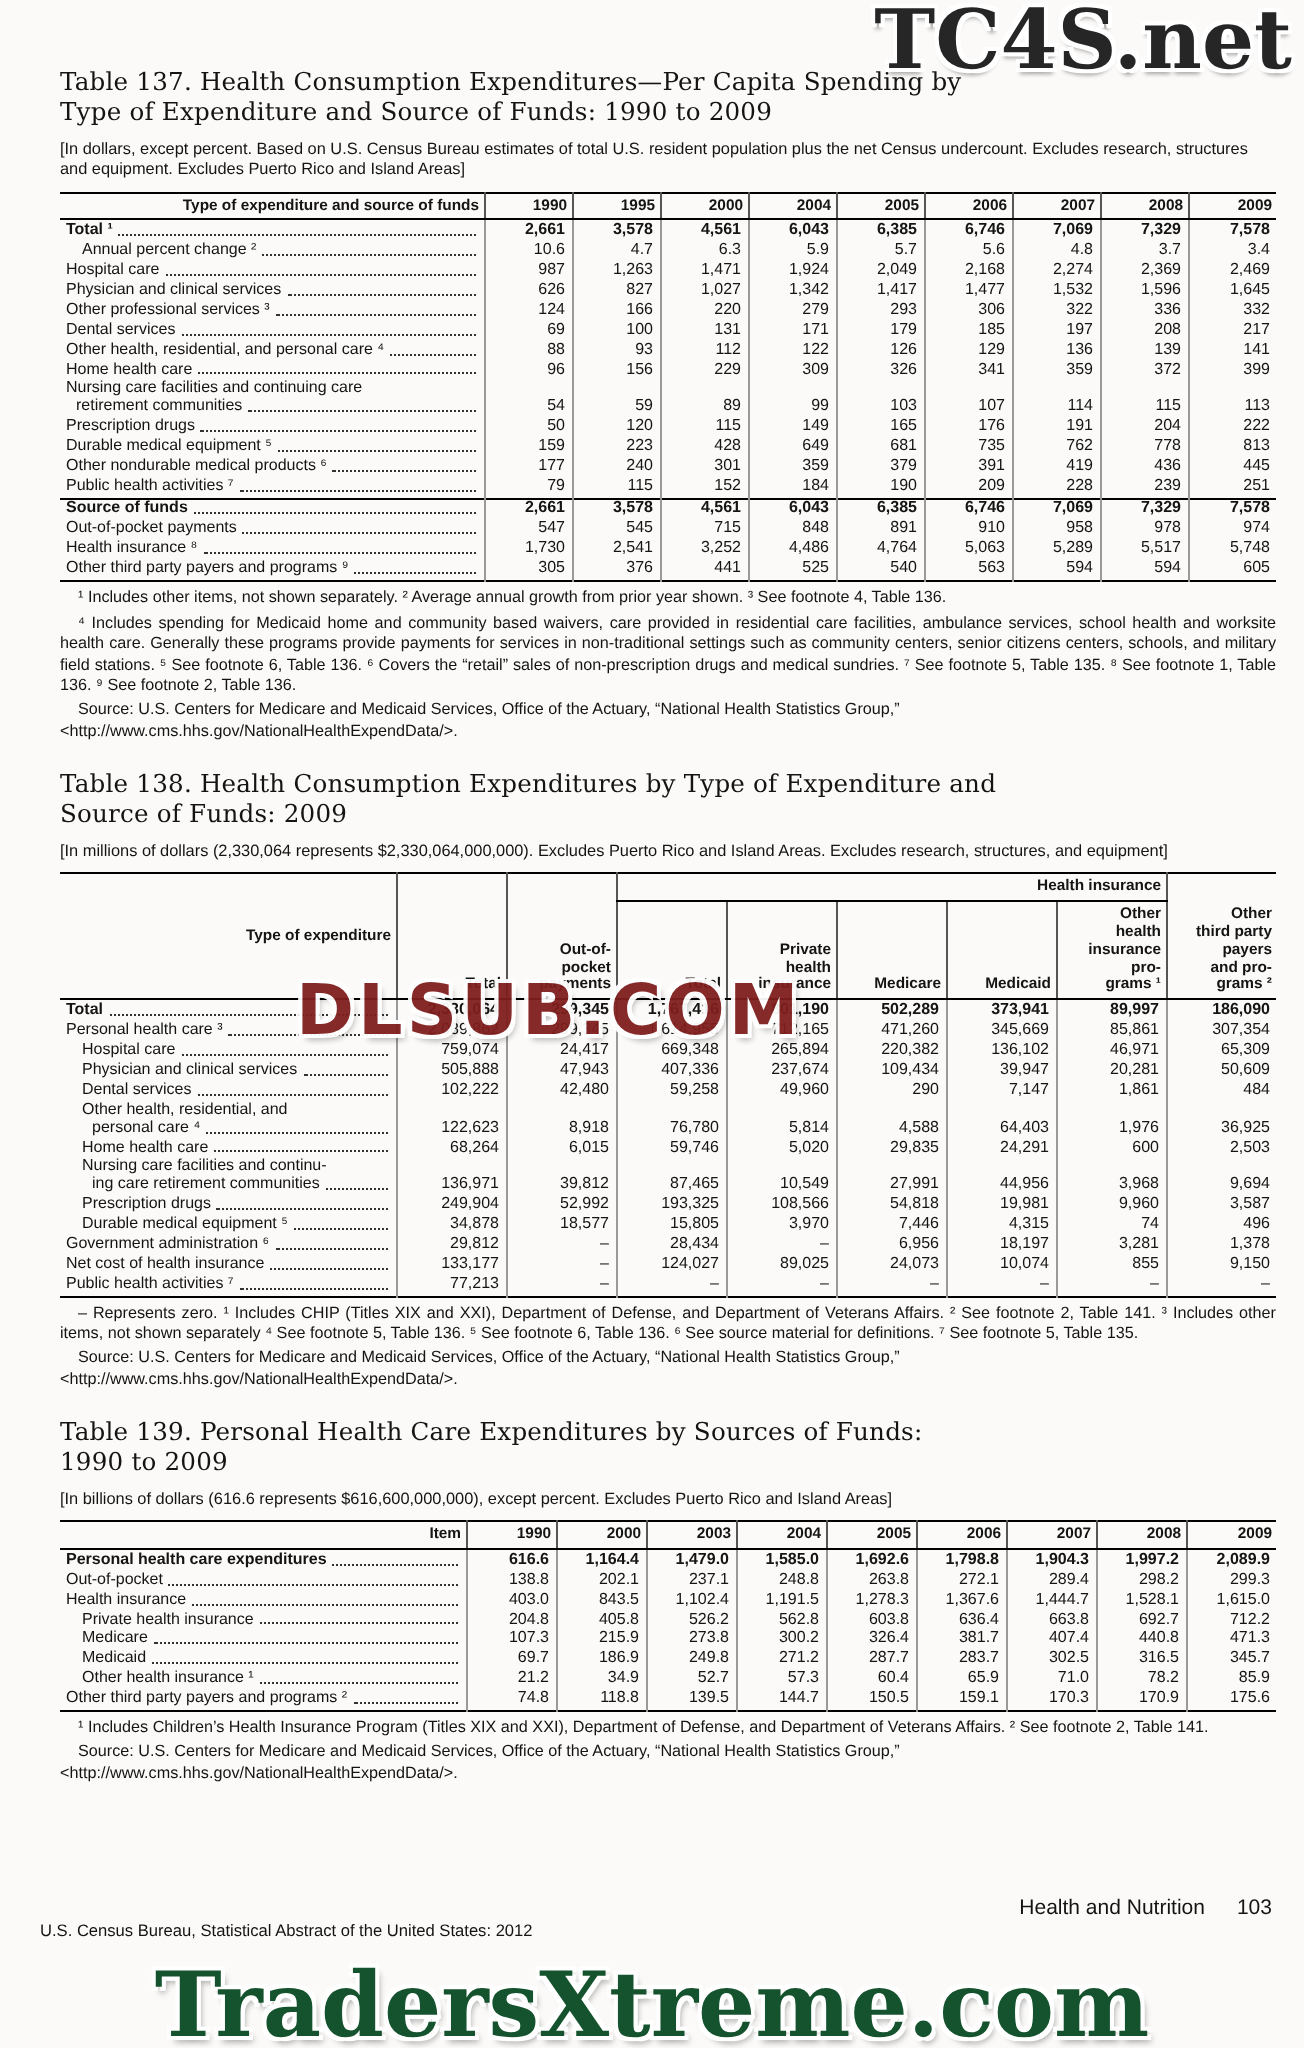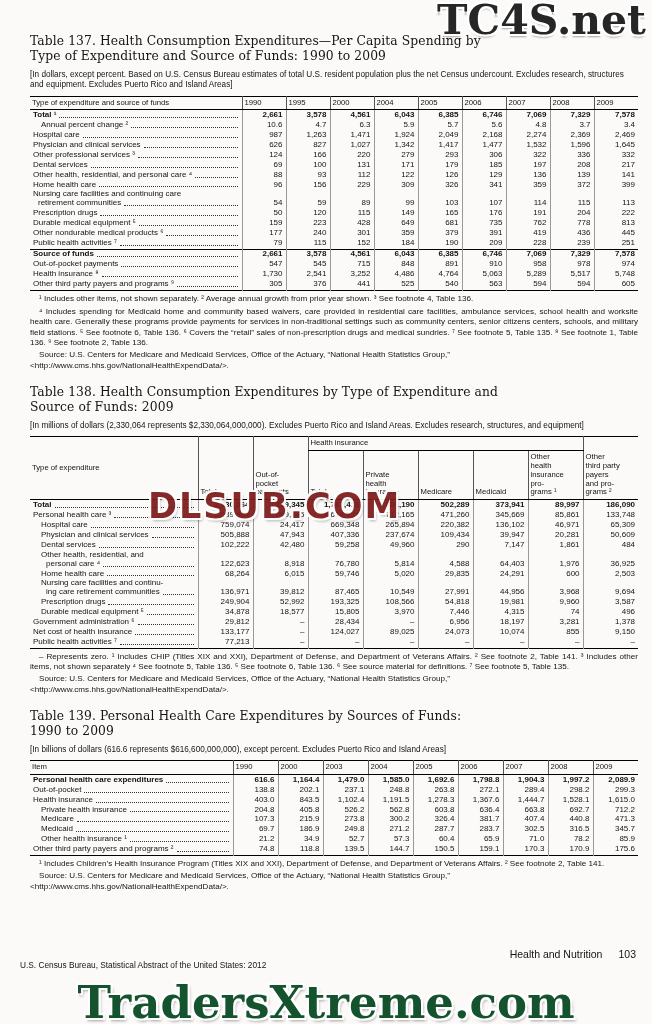--- a/index.html
+++ b/index.html
@@ -11,7 +11,7 @@
   .tbl-note{font-size:8.2px;line-height:1.25;margin-bottom:5px;width:608px}
 
   table.stat{width:608px;border-collapse:collapse;table-layout:fixed;font-size:8px;border-top:1.5px solid #000;border-bottom:1.5px solid #000;margin-top:2px}
-  table.stat th{font-weight:400;vertical-align:bottom;border-left:1px solid #555;border-bottom:1px solid #000;padding:2px 2px;text-align:left;line-height:1.15;font-size:7.7px}
+  table.stat th{font-weight:700;vertical-align:bottom;border-left:1px solid #555;border-bottom:1px solid #000;padding:2px 2px;text-align:right;line-height:1.15;font-size:7.7px}
   table.stat th.stub-h{border-left:none;vertical-align:middle}
   .pre{white-space:pre-line}
   th.group-h{vertical-align:middle}

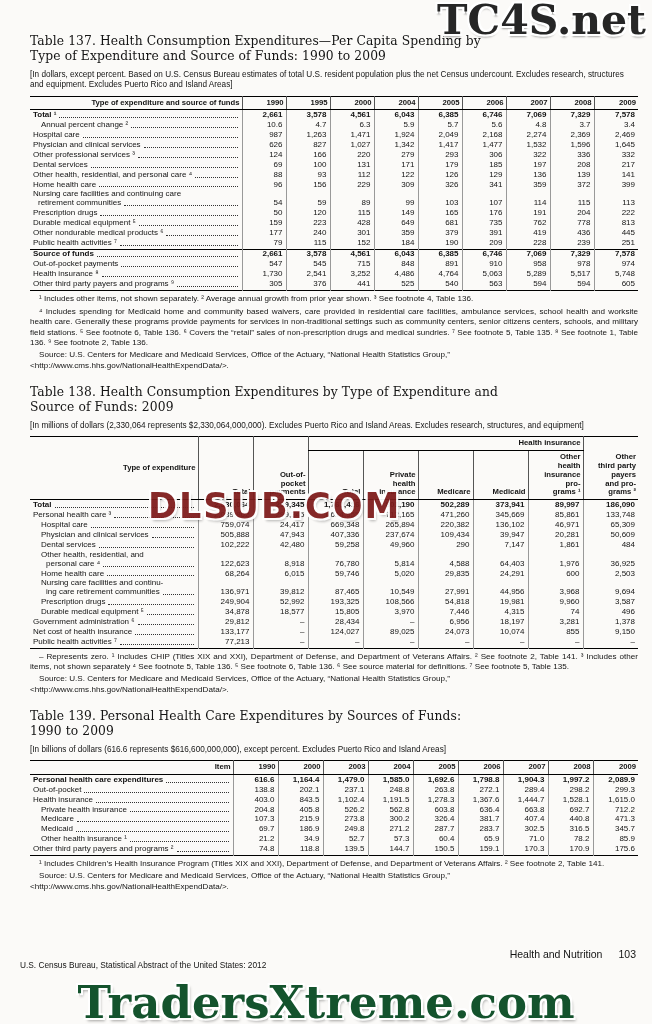--- a/index.html
+++ b/index.html
@@ -443,7 +443,7 @@
             <td class="val">471,260</td>
             <td class="val">345,669</td>
             <td class="val">85,861</td>
-            <td class="val">133,748</td>
+            <td class="val">307,354</td>
           </tr>
           <tr>
             <td class="stub ind1">

